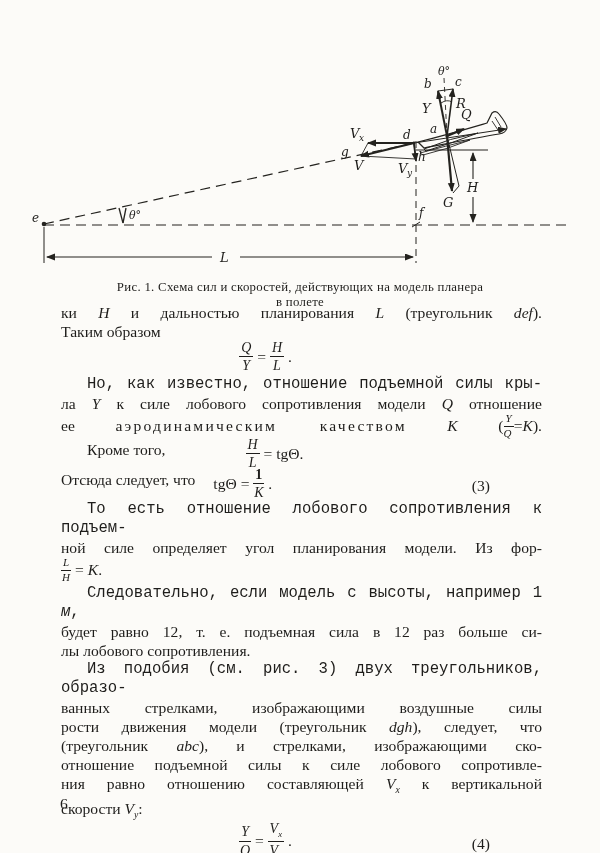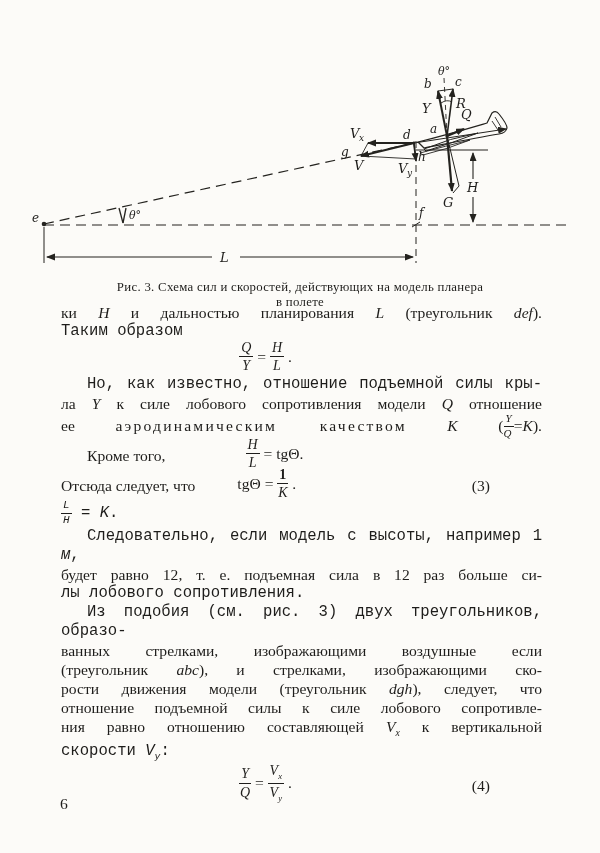--- a/index.html
+++ b/index.html
@@ -131,7 +131,7 @@
   </svg>
 
   <div class="caption">
-    <div>Рис. 3. Схема сил и скоростей, действующих на модель планера</div>
+    <div>Рис. 1. Схема сил и скоростей, действующих на модель планера</div>
     <div>в полете</div>
   </div>
 

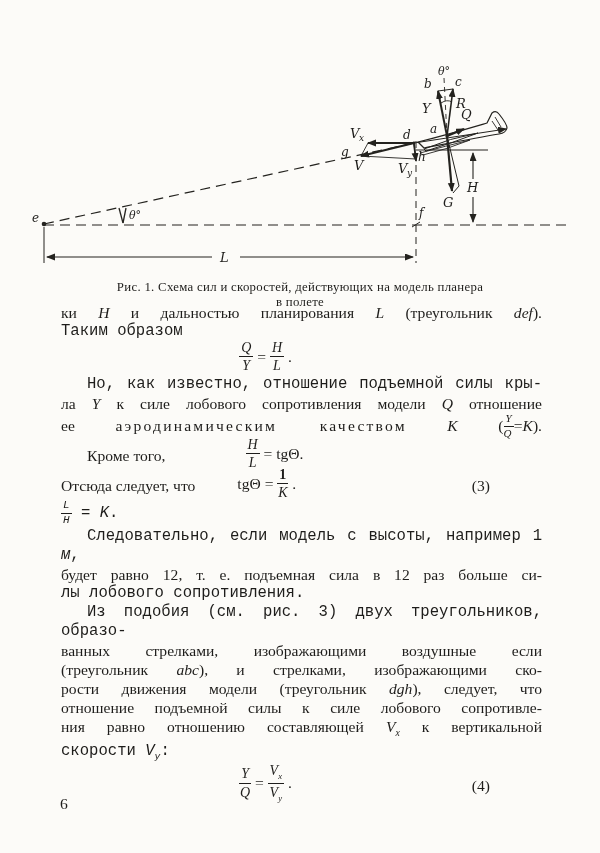--- a/index.html
+++ b/index.html
@@ -20,7 +20,7 @@
   .textcol{position:absolute;left:61px;width:481px;top:303px;
            font-size:15.6px;line-height:19px;}
   .line{text-align:justify;text-align-last:justify;}
-  .line.noj{text-align:left;text-align-last:auto;font-family:Liberation Mono, monospace;}
+  .line.noj{text-align:left;text-align-last:auto;}
   .ind{text-indent:26px;font-family:Liberation Mono, monospace;}
   .it{font-style:italic;}
   .bd{font-weight:bold;}

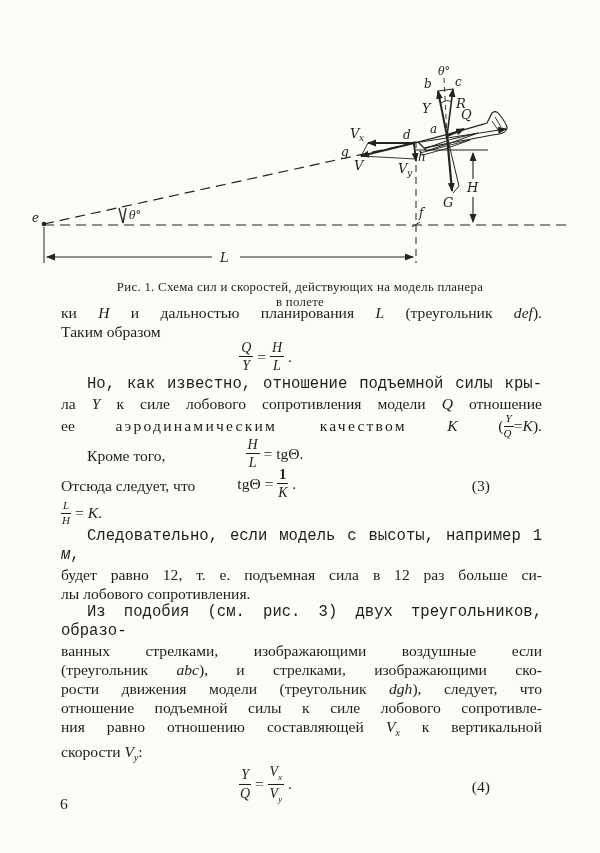--- a/index.html
+++ b/index.html
@@ -32,7 +32,7 @@
   .line .frac{font-size:11px;}
   .eqc{display:block;width:max-content;margin:2px auto;transform:translateX(-36px);}
   .eqc .frac,.roweq .frac{font-size:14px;vertical-align:middle;margin-top:-3px;}
-  .eqrow{position:relative;display:flex;align-items:center;min-height:28px;}
+  .eqrow{position:relative;display:flex;align-items:flex-start;min-height:28px;}
   .kr-lbl{margin-left:26px;}
   .kr-eq{margin-left:80px;}
   .ot-eq{margin-left:42px;}

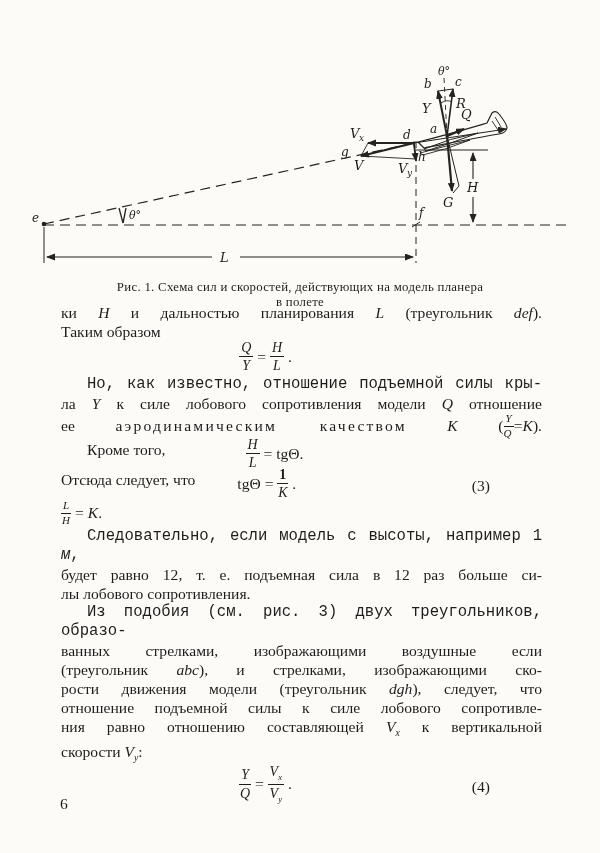--- a/index.html
+++ b/index.html
@@ -35,7 +35,7 @@
   .eqrow{position:relative;display:flex;align-items:flex-start;min-height:28px;}
   .kr-lbl{margin-left:26px;}
   .kr-eq{margin-left:80px;}
-  .ot-eq{margin-left:42px;}
+  .ot-eq{margin-left:18px;}
   .eqnum{position:absolute;right:52px;top:50%;transform:translateY(-50%);}
   .eq4row{min-height:34px;}
   

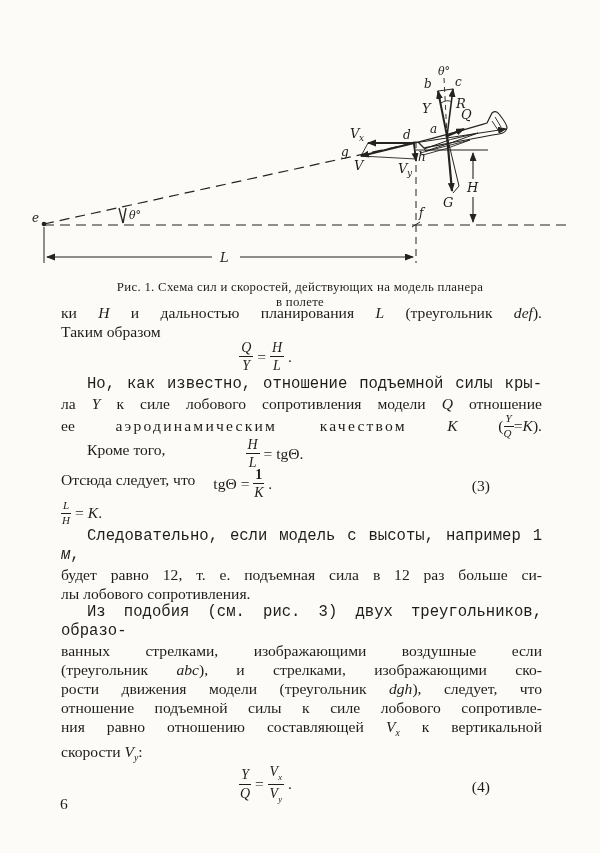--- a/index.html
+++ b/index.html
@@ -156,6 +156,7 @@
       <span class="eqnum">(3)</span>
     </div>
 
+    <div class="line ind"><span>То есть отношение лобового сопротивления к подъем-</span></div>
     <div class="line noj"><span class="frac"><span class="num"><span class="it">L</span></span><span class="den"><span class="it">H</span></span></span><span> = </span><span class="it">K</span><span>.</span></div>
     <div class="line ind"><span>Следовательно, если модель с высоты, например 1 </span><span class="it">м</span><span>,</span></div>
     <div class="line"><span>будет равно 12, т. е. подъемная сила в 12 раз больше си-</span></div>

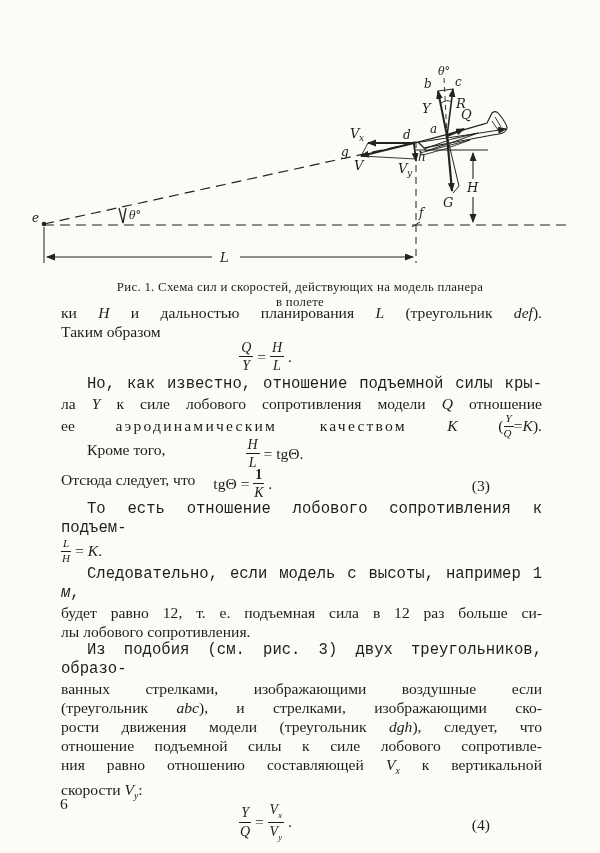--- a/index.html
+++ b/index.html
@@ -157,6 +157,7 @@
     </div>
 
     <div class="line ind"><span>То есть отношение лобового сопротивления к подъем-</span></div>
+    <div class="line"><span>ной силе определяет угол планирования модели. Из фор-</span></div>
     <div class="line noj"><span class="frac"><span class="num"><span class="it">L</span></span><span class="den"><span class="it">H</span></span></span><span> = </span><span class="it">K</span><span>.</span></div>
     <div class="line ind"><span>Следовательно, если модель с высоты, например 1 </span><span class="it">м</span><span>,</span></div>
     <div class="line"><span>будет равно 12, т. е. подъемная сила в 12 раз больше си-</span></div>

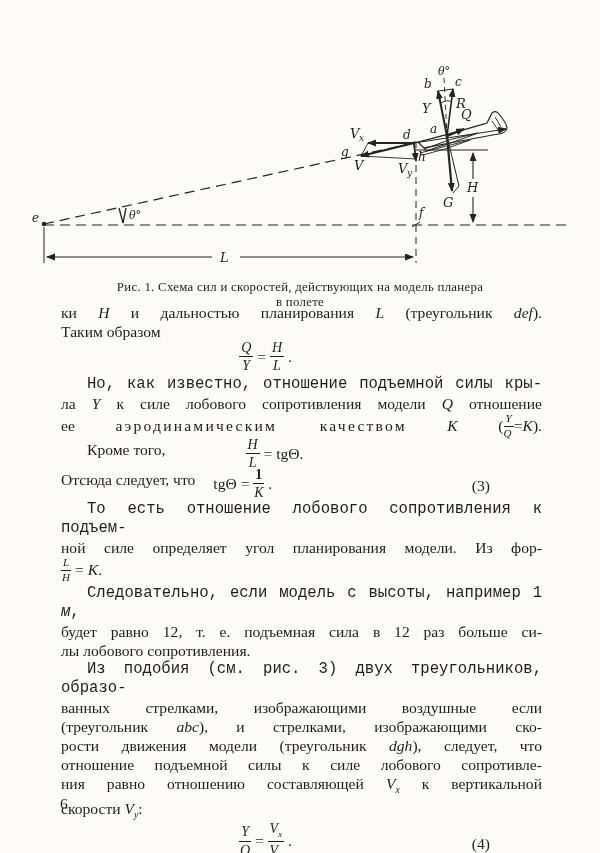--- a/index.html
+++ b/index.html
@@ -163,7 +163,7 @@
     <div class="line"><span>будет равно 12, т. е. подъемная сила в 12 раз больше си-</span></div>
     <div class="line noj"><span>лы лобового сопротивления.</span></div>
     <div class="line ind"><span>Из подобия (см. рис. 3) двух треугольников, образо-</span></div>
-    <div class="line"><span>ванных стрелками, изображающими воздушные если</span></div>
+    <div class="line"><span>ванных стрелками, изображающими воздушные силы</span></div>
     <div class="line"><span>(треугольник </span><span class="it">abc</span><span>), и стрелками,  изображающими ско-</span></div>
     <div class="line"><span>рости движения модели (треугольник </span><span class="it">dgh</span><span>), следует, что</span></div>
     <div class="line"><span>отношение подъемной силы к силе лобового сопротивле-</span></div>

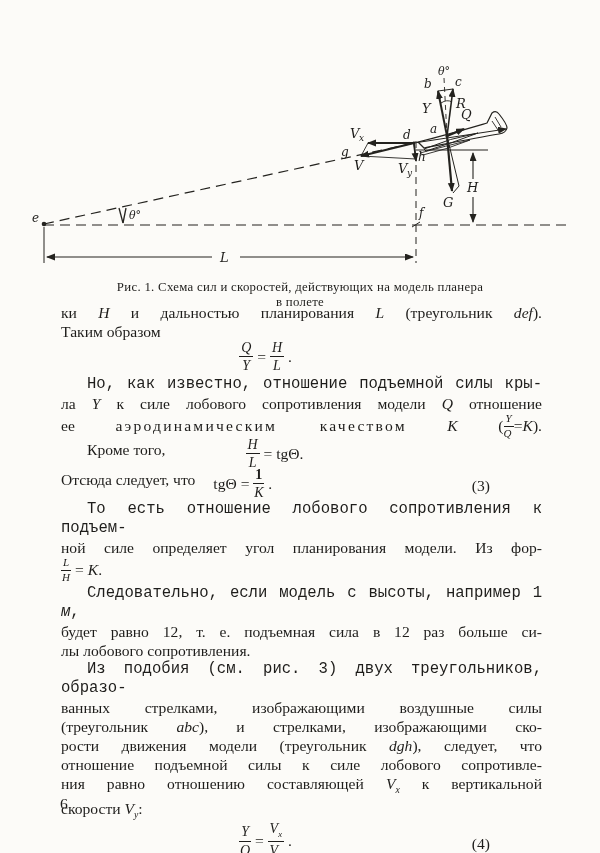--- a/index.html
+++ b/index.html
@@ -164,8 +164,8 @@
     <div class="line noj"><span>лы лобового сопротивления.</span></div>
     <div class="line ind"><span>Из подобия (см. рис. 3) двух треугольников, образо-</span></div>
     <div class="line"><span>ванных стрелками, изображающими воздушные силы</span></div>
+    <div class="line"><span>рости движения модели (треугольник </span><span class="it">dgh</span><span>), следует, что</span></div>
     <div class="line"><span>(треугольник </span><span class="it">abc</span><span>), и стрелками,  изображающими ско-</span></div>
-    <div class="line"><span>рости движения модели (треугольник </span><span class="it">dgh</span><span>), следует, что</span></div>
     <div class="line"><span>отношение подъемной силы к силе лобового сопротивле-</span></div>
     <div class="line"><span>ния равно отношению составляющей </span><span class="it">V</span><sub class="it">x</sub><span>  к вертикальной</span></div>
     <div class="line noj"><span>скорости </span><span class="it">V</span><sub class="it">y</sub><span>:</span></div>

